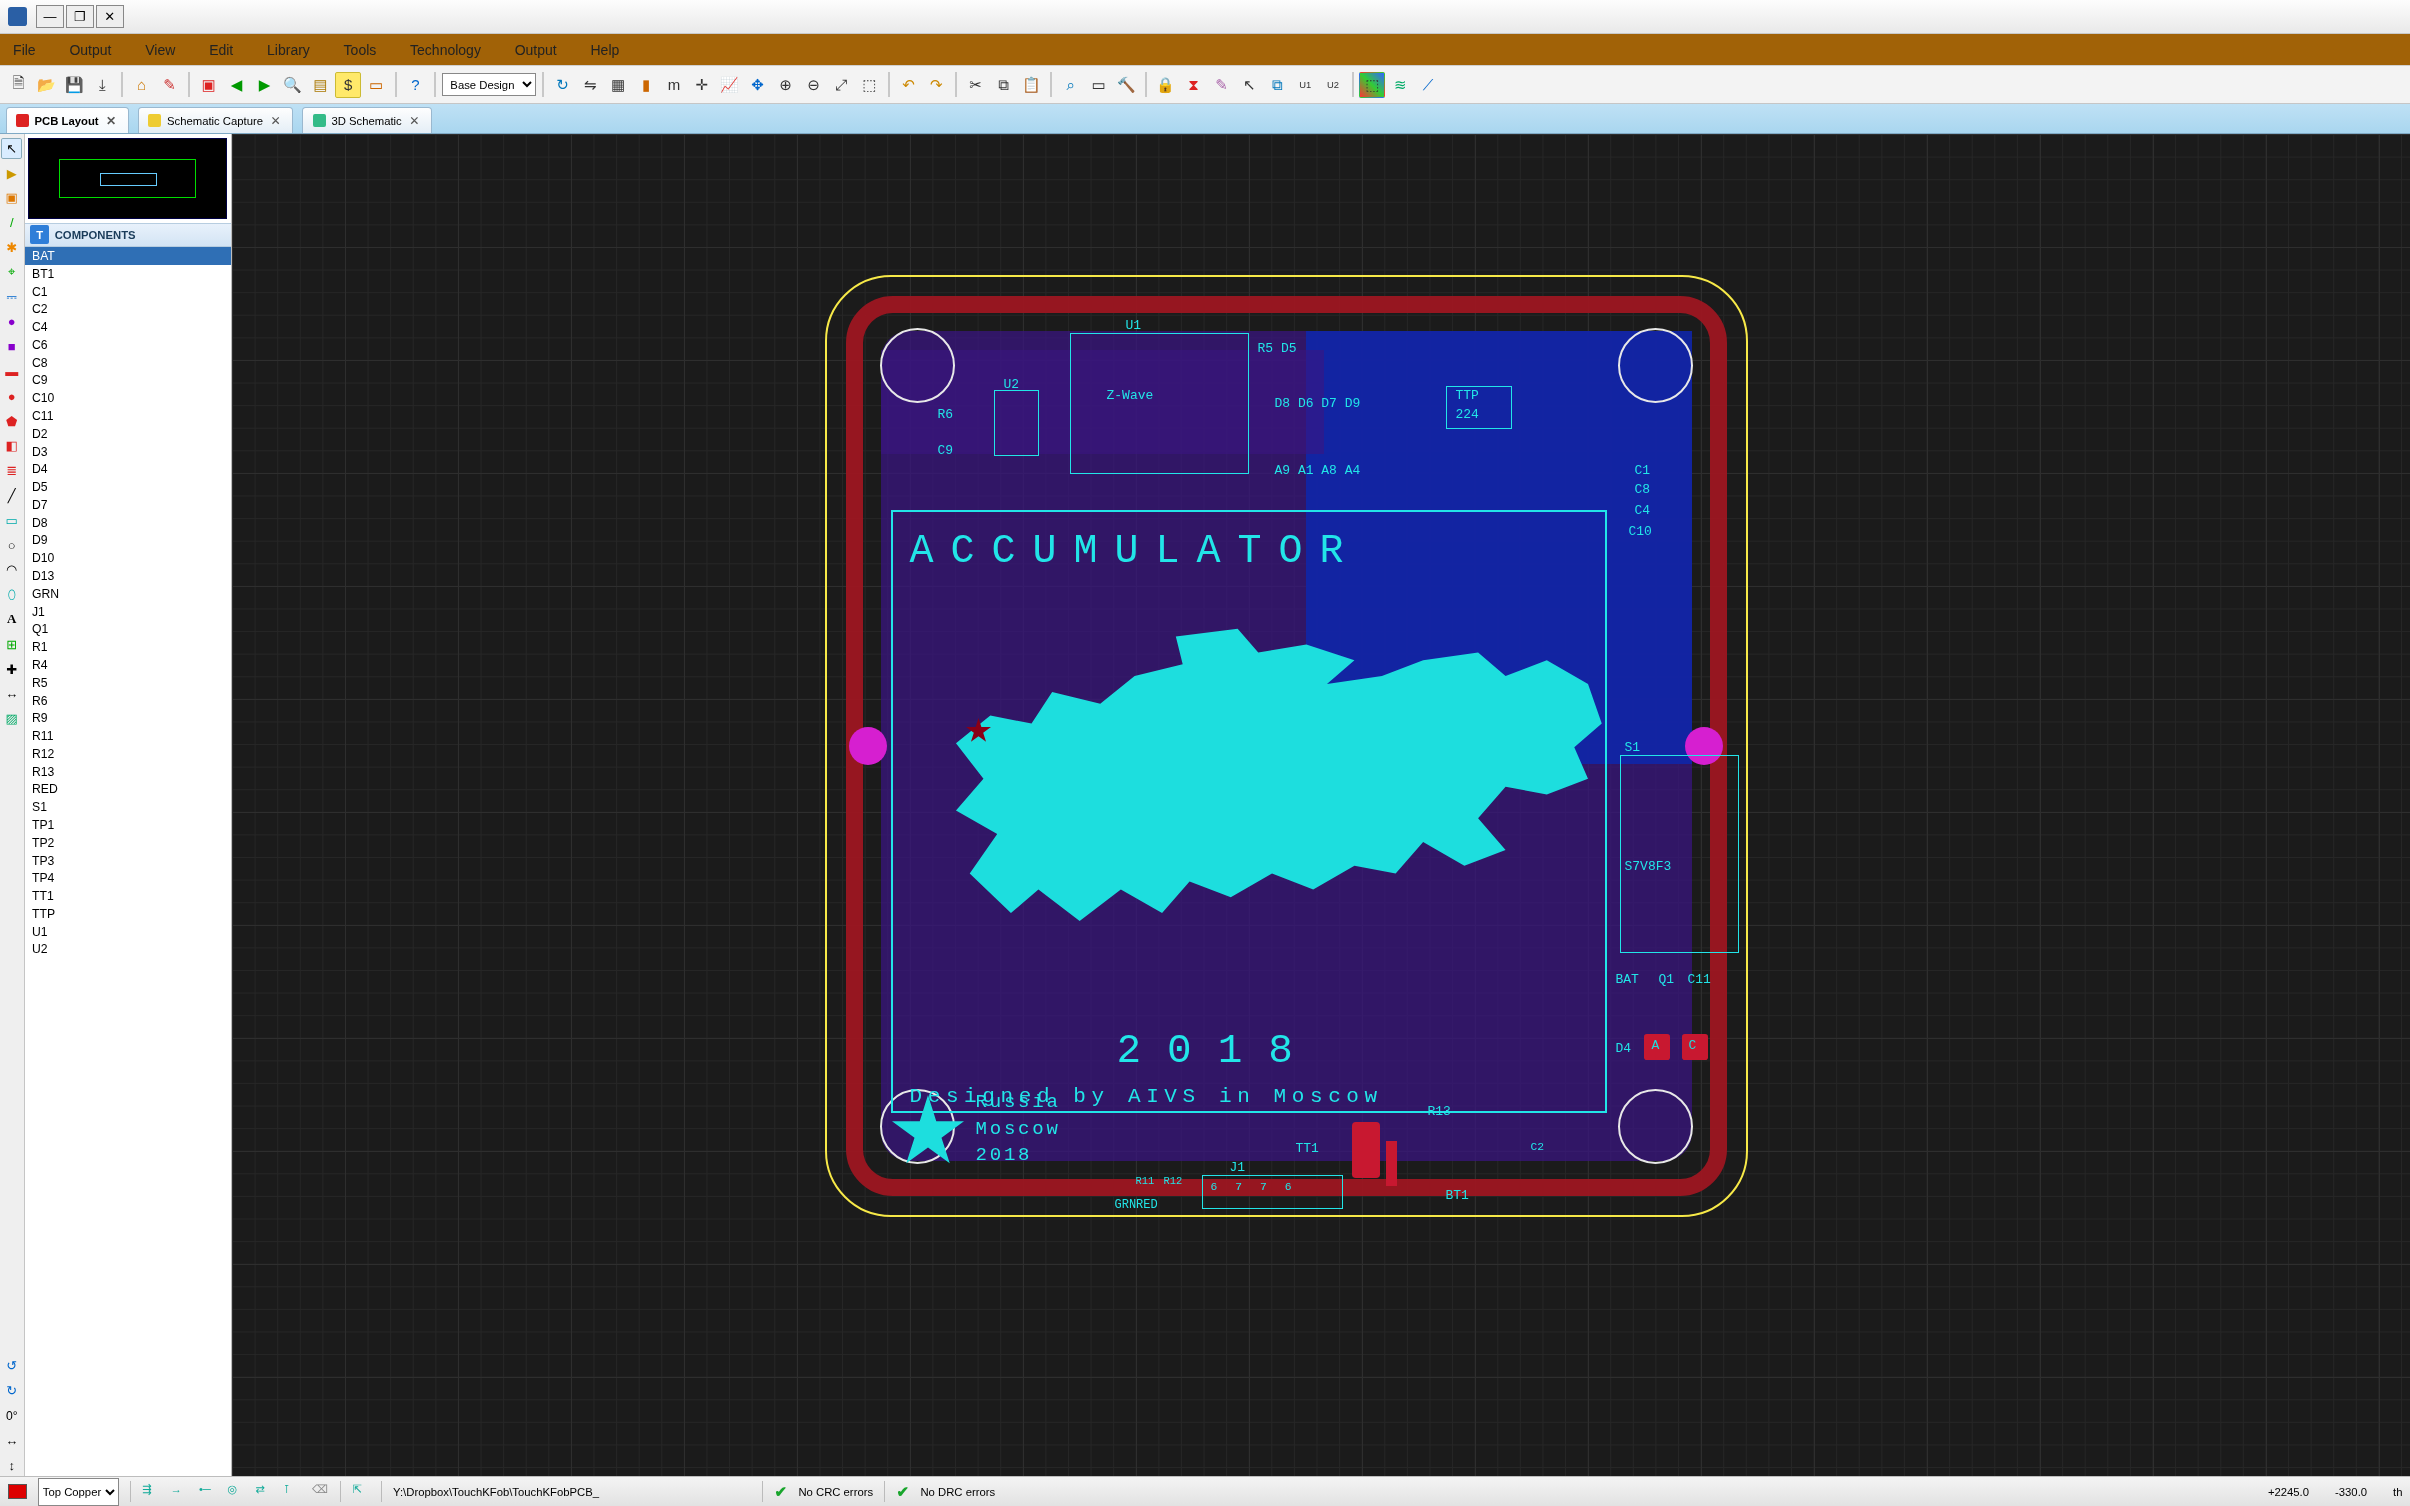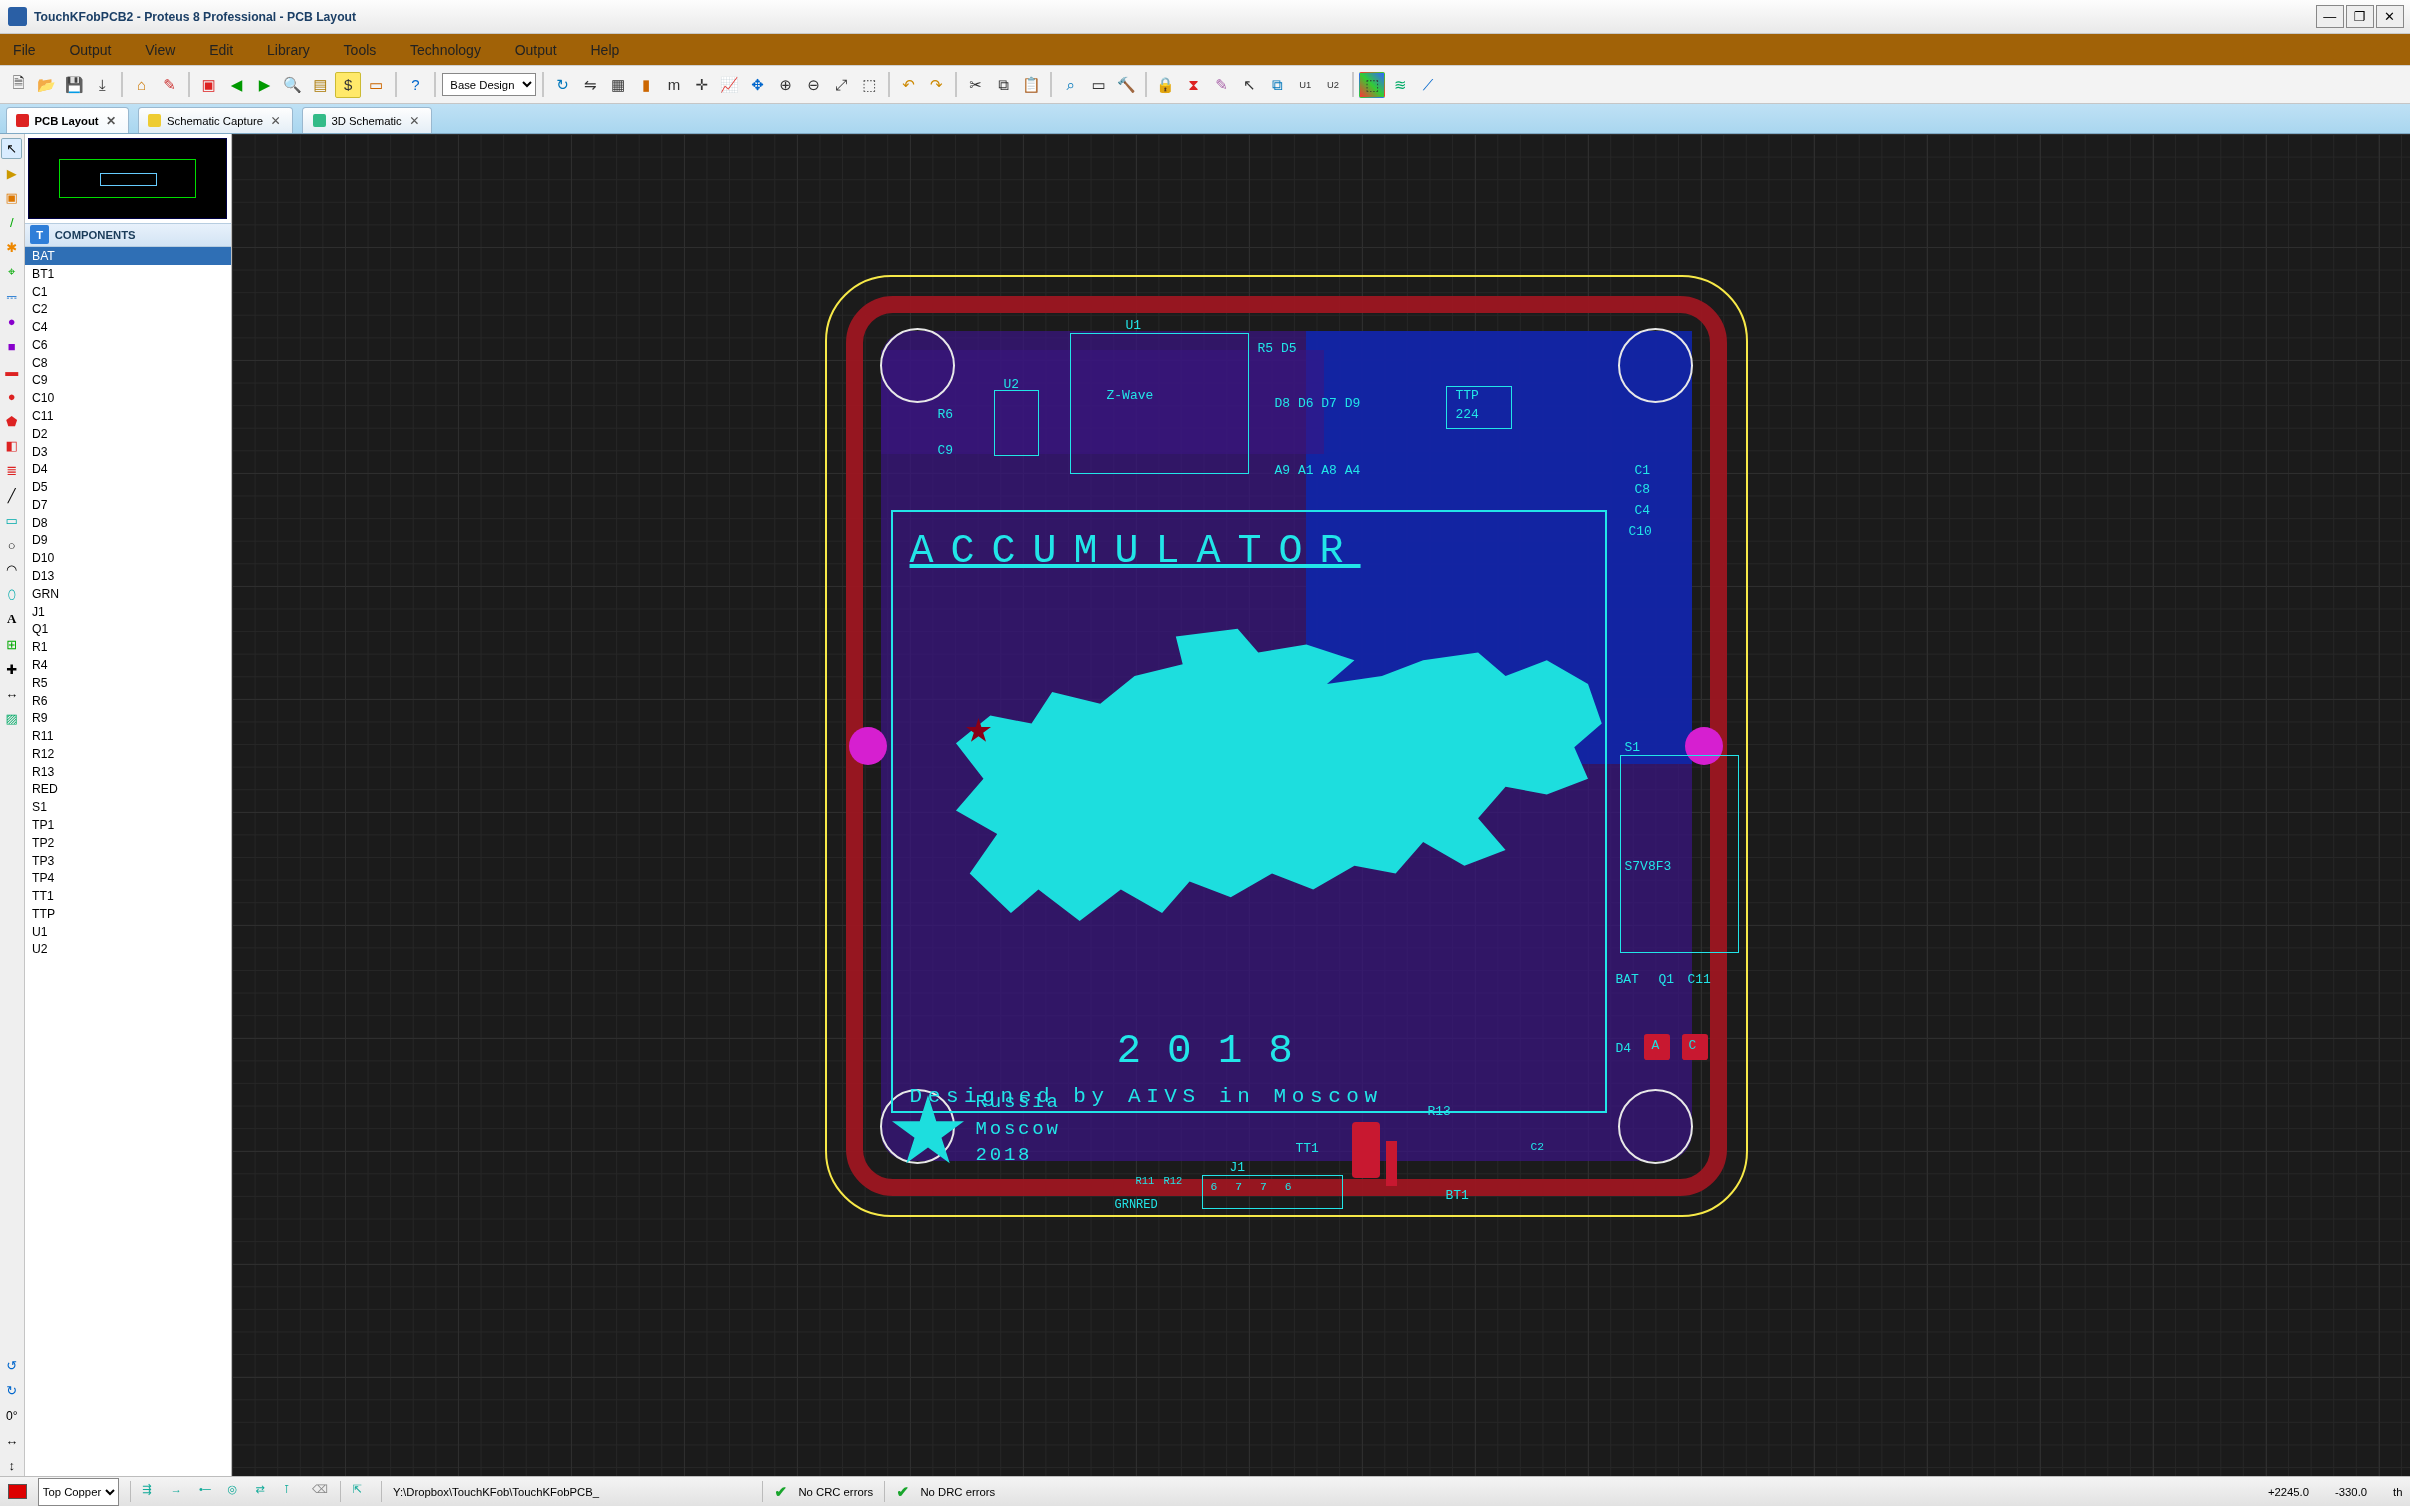--- a/index.html
+++ b/index.html
@@ -92,7 +92,6 @@
 
 <div class="title-bar">
   <div class="app-icon"></div>
-  <div class="title-text">TouchKFobPCB2 - Proteus 8 Professional - PCB Layout</div>
   <div class="win-btns">
     <div class="win-btn">—</div>
     <div class="win-btn">❐</div>

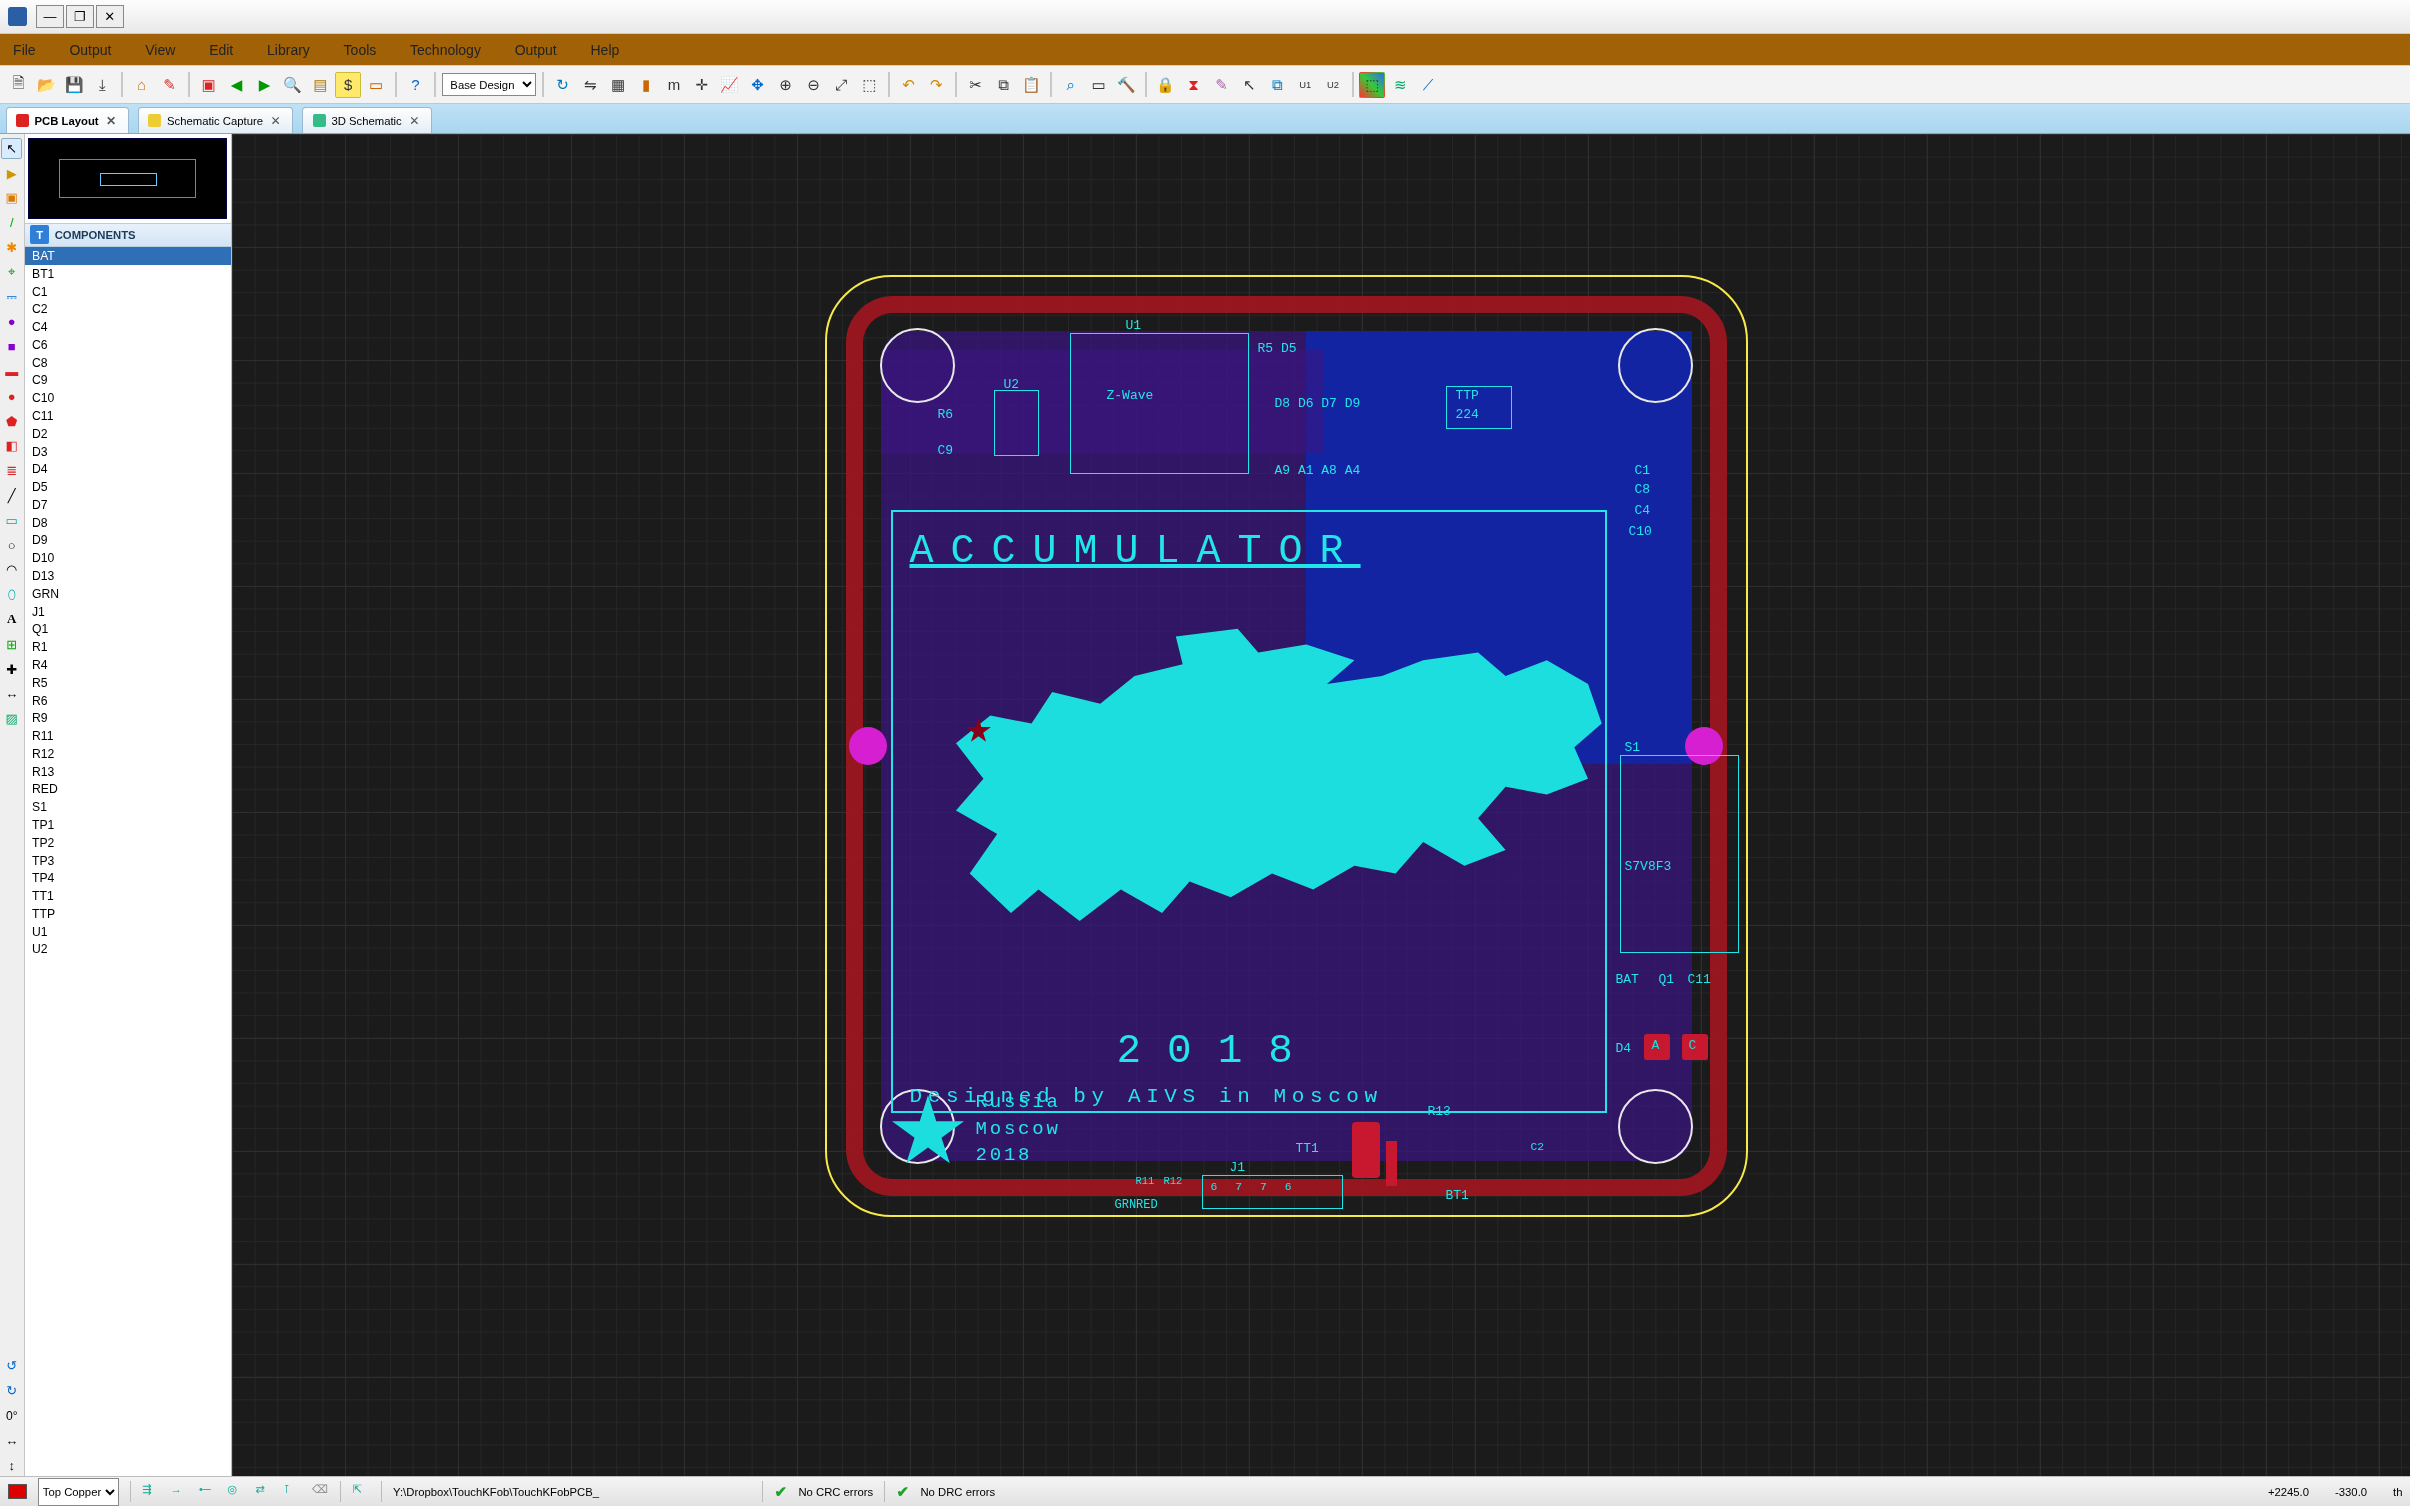--- a/index.html
+++ b/index.html
@@ -65,7 +65,7 @@
 .copper-blue2 { position:absolute; left:56px; top:75px; width:443px; height:104px; background:#3a1580; opacity:.6; }
 .inner-purple { position:absolute; inset:56px; background:#3a1580; border-radius:28px; opacity:.75; }
 .accu-box { position:absolute; left:66px; top:235px; width:716px; height:603px; border:2.8px solid #22e5e8; }
-.accu-title { position:absolute; left:85px; top:254px; font-size:40px; letter-spacing:17px; color:#22e5e8; font-family:"Courier New", monospace;text-decoration:underline; }
+.accu-title { position:absolute; left:85px; top:254px; font-size:40px; letter-spacing:17px; color:#22e5e8; font-family:"Courier New", monospace; }
 .year { position:absolute; left:292px; top:753px; font-size:41px; letter-spacing:26px; color:#22e5e8; font-family:"Courier New", monospace; }
 .designed { position:absolute; left:85px; top:810px; font-size:21px; letter-spacing:5.6px; color:#22e5e8; font-family:"Courier New", monospace; }
 .corner-txt { position:absolute; font-size:19px; color:#22e5e8; font-family:"Courier New", monospace; letter-spacing:2.8px; }

